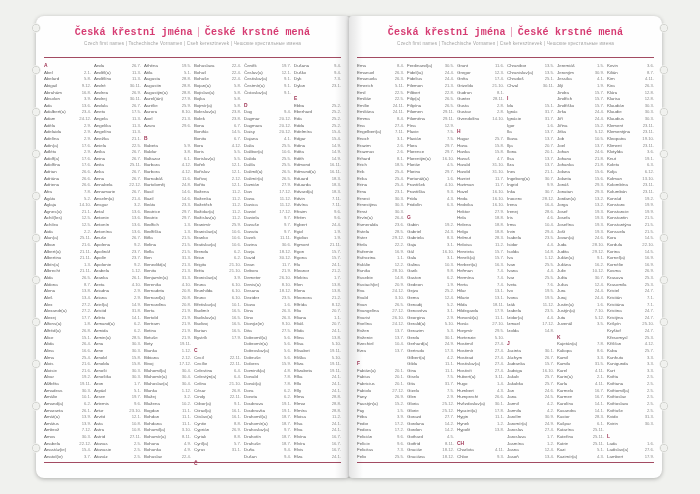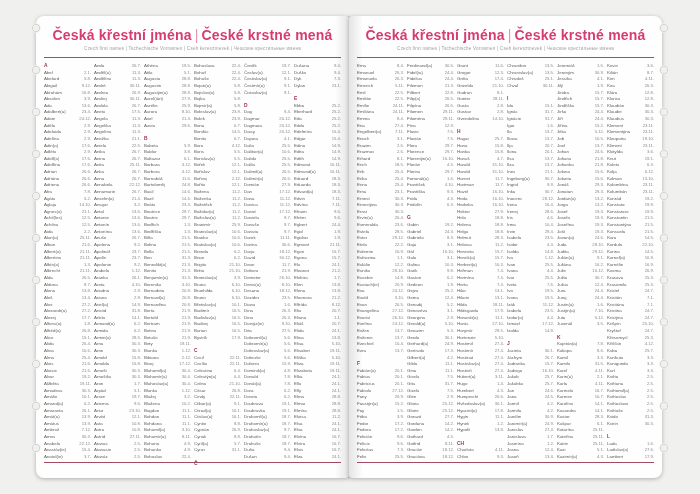--- a/index.html
+++ b/index.html
@@ -25,7 +25,7 @@
   .scallops.sl{left:-6px;}
   .scallops.sr{right:-6px;}
   .phead{padding-top:11px;text-align:center;}
-  .ptitle{font-size:14px;font-weight:bold;letter-spacing:.2px;}
+  .ptitle{font-size:10px;font-weight:bold;letter-spacing:.2px;font-family:Liberation Mono, monospace;}
   .t-cz{color:#d63b72;}
   .t-pipe{color:#e596b2;font-weight:normal;padding:0 3px;}
   .t-sk{color:#d63b72;}

